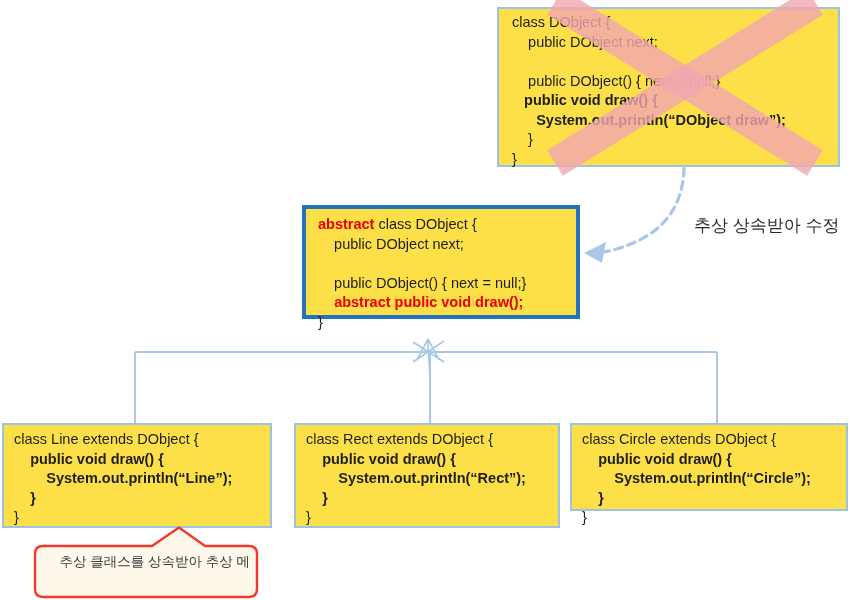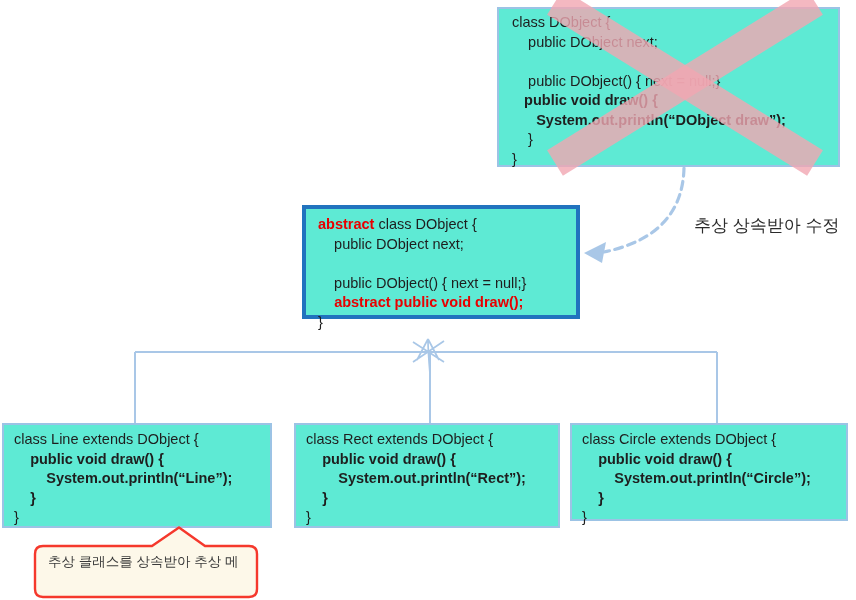--- a/index.html
+++ b/index.html
@@ -11,7 +11,7 @@
   #overlay-layer{z-index:3;}
 
   .code-box{
-    position:absolute;z-index:2;background:#5eead4;
+    position:absolute;z-index:2;background:#fde047;
     border:2px solid var(--box-border-light,#9CC3E5);
     box-sizing:border-box;color:var(--code-text,#1E1E1E);
     font-size:14.5px;line-height:19.5px;white-space:pre;

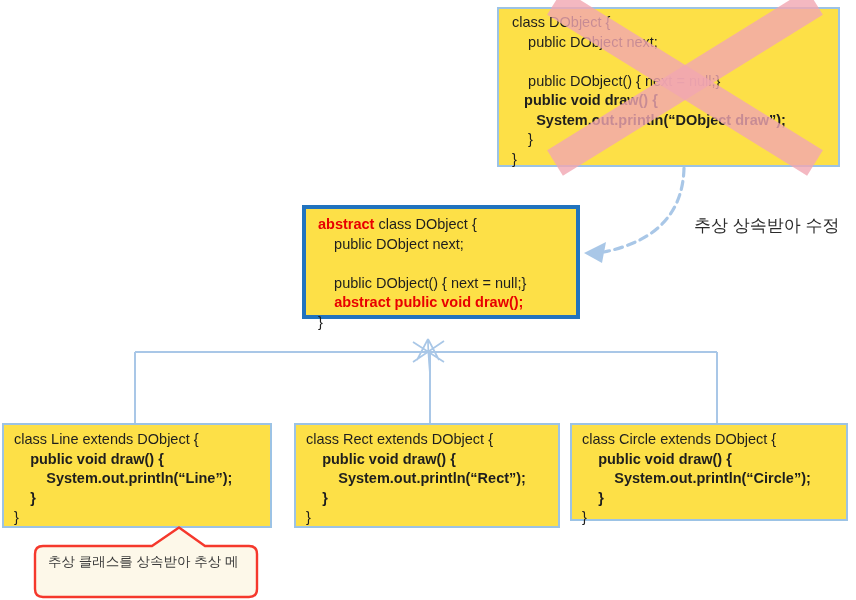--- a/index.html
+++ b/index.html
@@ -25,7 +25,7 @@
   #box-abstract{left:302px;top:205px;width:278px;height:114px;padding:6px 0 0 12px;}
   #box-line{left:2px;top:423px;width:270px;height:105px;padding:5px 12px 0 10px;}
   #box-rect{left:294px;top:423px;width:266px;height:105px;padding:5px 4px 0 10px;}
-  #box-circle{left:570px;top:423px;width:278px;height:98px;padding:5px 0 0 10px;}
+  #box-circle{left:570px;top:423px;width:278px;height:88px;padding:5px 0 0 10px;}
 
   .tree-line{stroke:var(--connector-blue,#A9C7E7);stroke-width:2;fill:none;}
   .tree-arrow{stroke:var(--connector-blue,#A9C7E7);stroke-width:1.7;fill:none;}

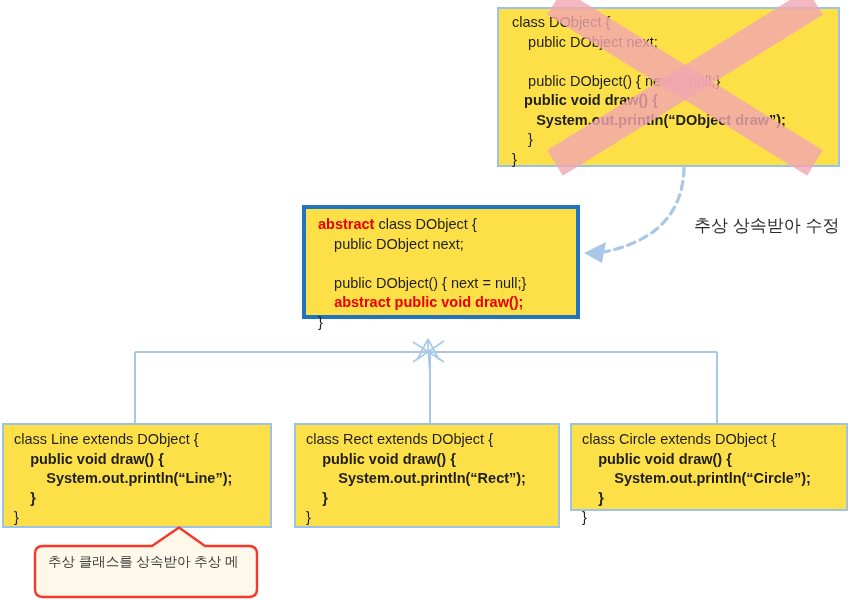--- a/index.html
+++ b/index.html
@@ -40,7 +40,7 @@
   }
   #callout-text{
     position:absolute;z-index:4;left:48px;top:552px;width:202px;
-    font-size:13.5px;line-height:19px;color:var(--callout-text,#3A3A3A);
+    font-size:13.5px;line-height:19px;color:var(--callout-text,#3A3A3A);text-align:right;
   }
 </style>
 </head>

